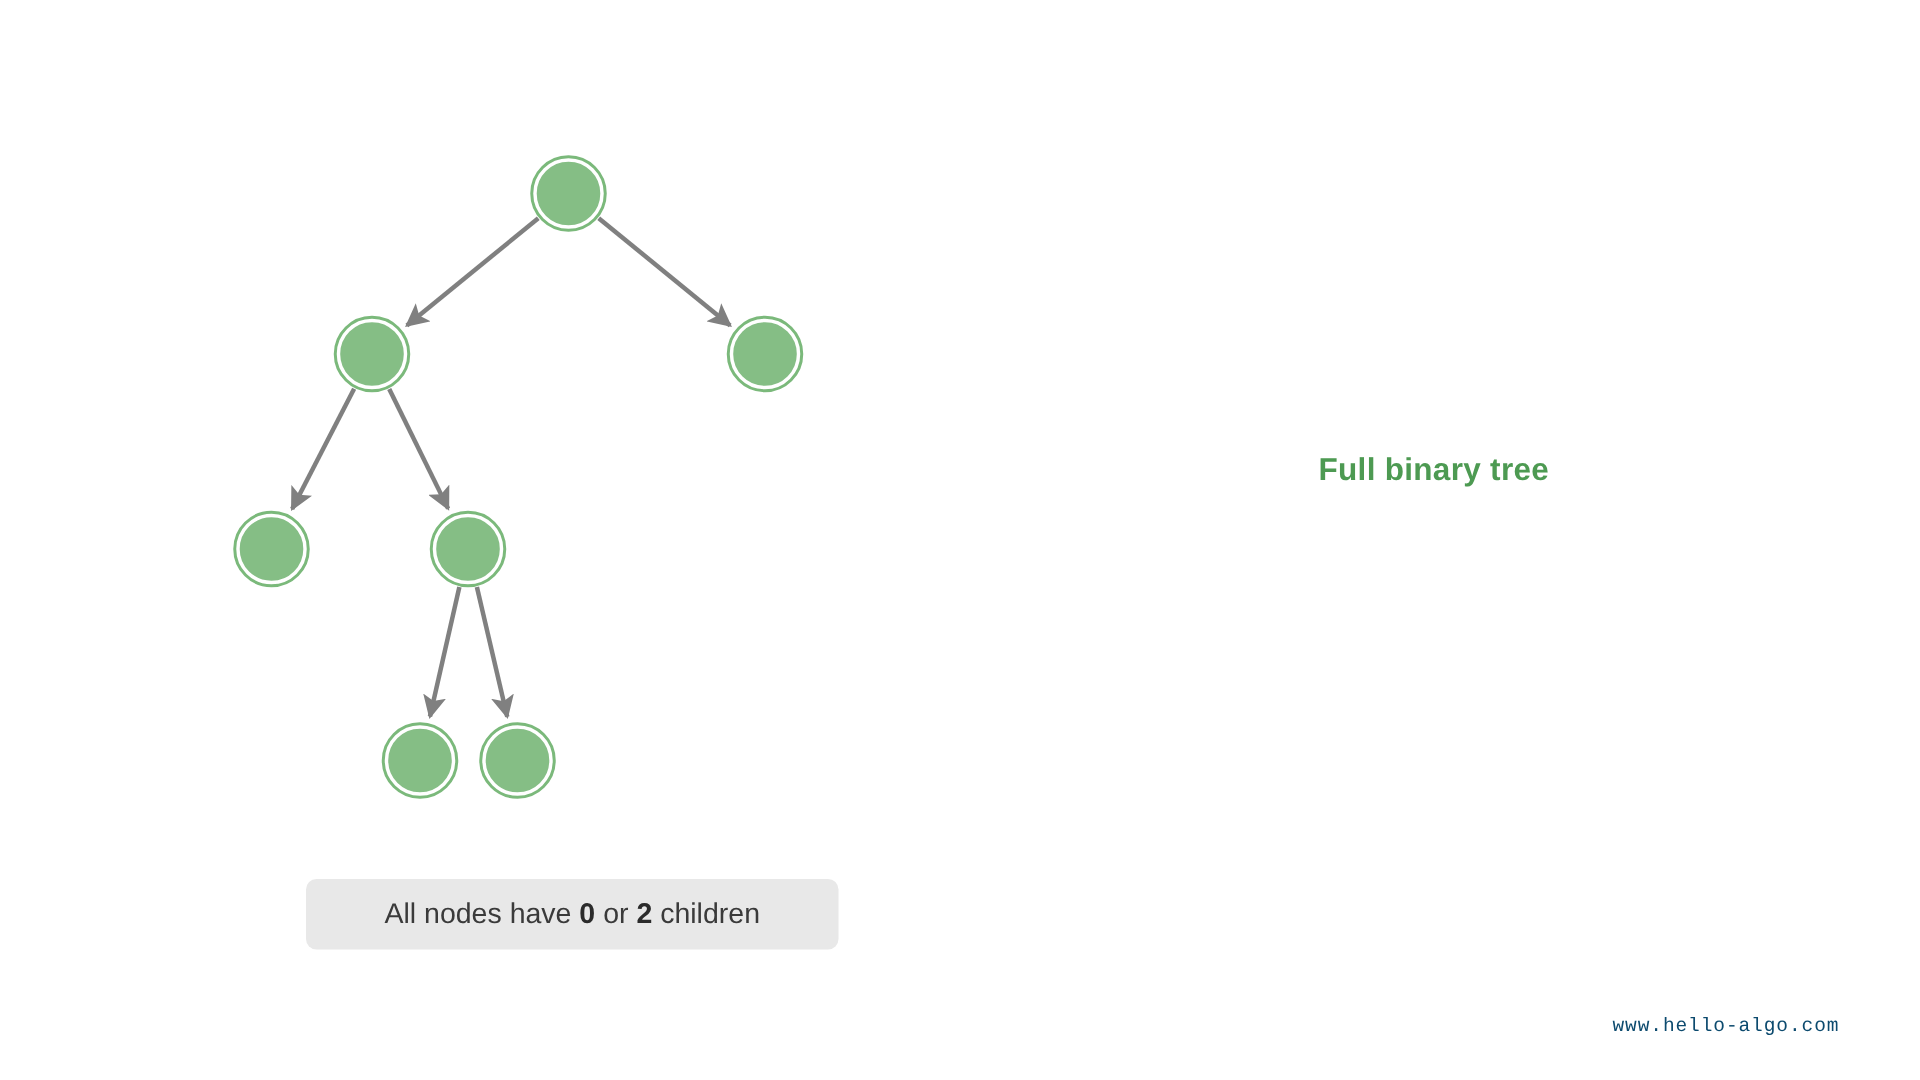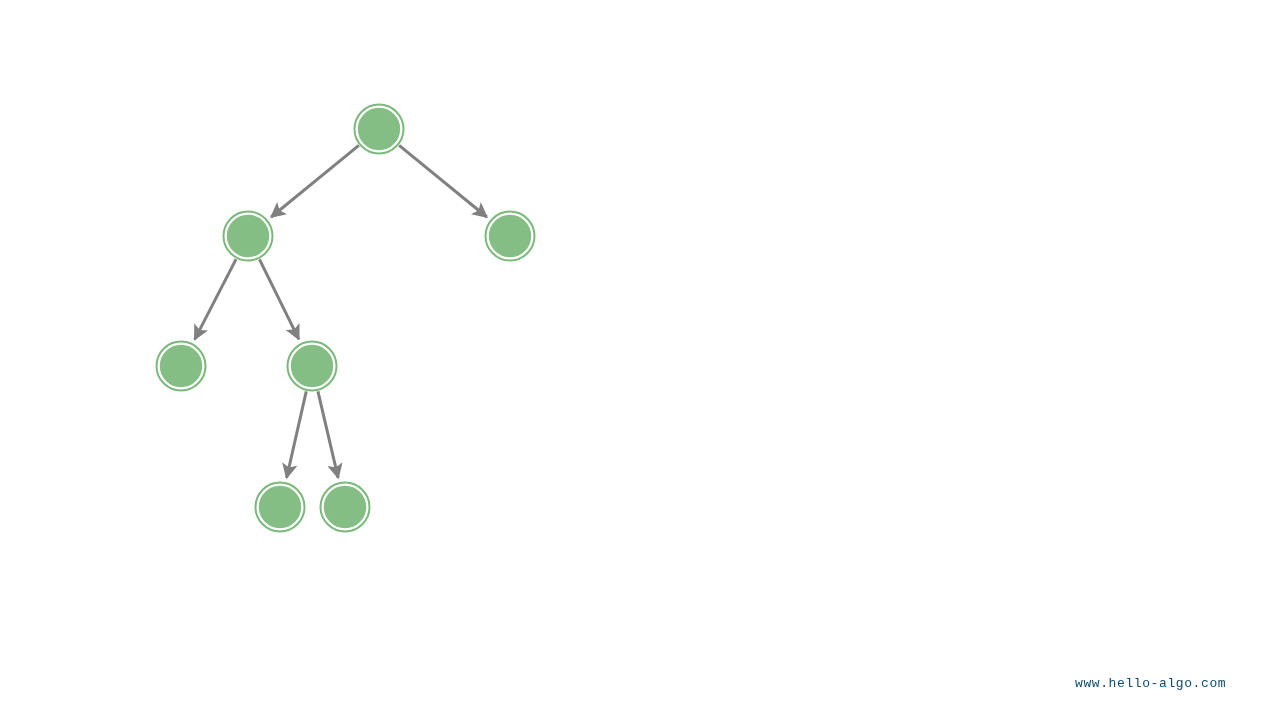--- a/index.html
+++ b/index.html
@@ -120,6 +120,7 @@
       </g>
   </svg>
 
+  <div class="diagram-title">Full binary tree</div>
 
 
   <div class="watermark">www.hello-algo.com</div>

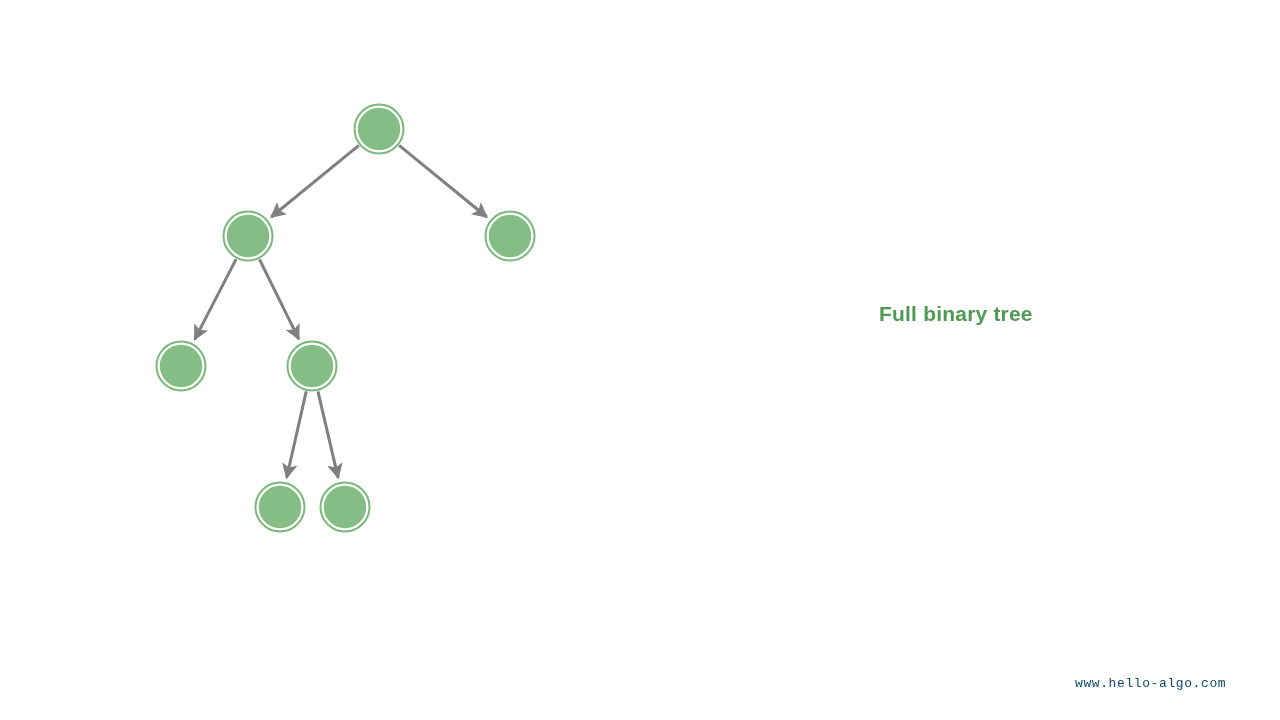--- a/index.html
+++ b/index.html
@@ -122,6 +122,11 @@
 
   <div class="diagram-title">Full binary tree</div>
 
+  <div class="caption-box">
+    <div class="caption-text">
+      <span>All nodes have </span><b>0</b><span> or </span><b>2</b><span> children</span>
+    </div>
+  </div>
 
   <div class="watermark">www.hello-algo.com</div>
 

